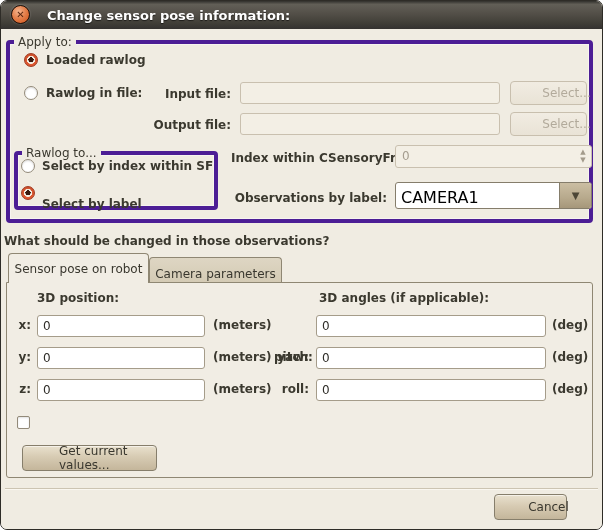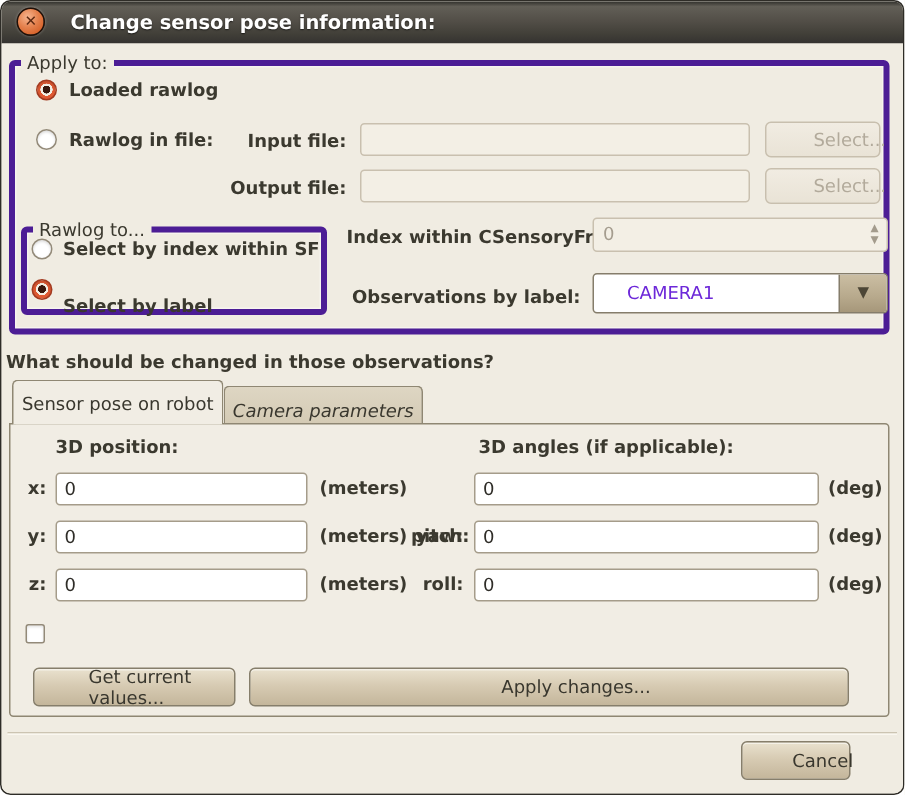--- a/index.html
+++ b/index.html
@@ -48,7 +48,7 @@
   .spin-arrows span{font-size:7px;line-height:7px;color:#A39B8C;cursor:pointer;}
 
   .combo{position:absolute;border:1px solid #857D6B;border-radius:3px;background:#fff;display:flex;overflow:hidden;cursor:pointer;}
-  .combo-text{flex:1;font-size:12px;color:#6d28d9;padding:5px 22px;}
+  .combo-text{flex:1;font-size:16px;color:#000000;padding:5px 5px;}
   .combo-btn{width:32px;background:linear-gradient(180deg,#CBBEA3 0%,#B7A98C 60%,#A6977A 100%);
     border-left:1px solid #857D6B;display:flex;align-items:center;justify-content:center;}
   .combo-btn span{font-size:10px;color:#4C4636;}

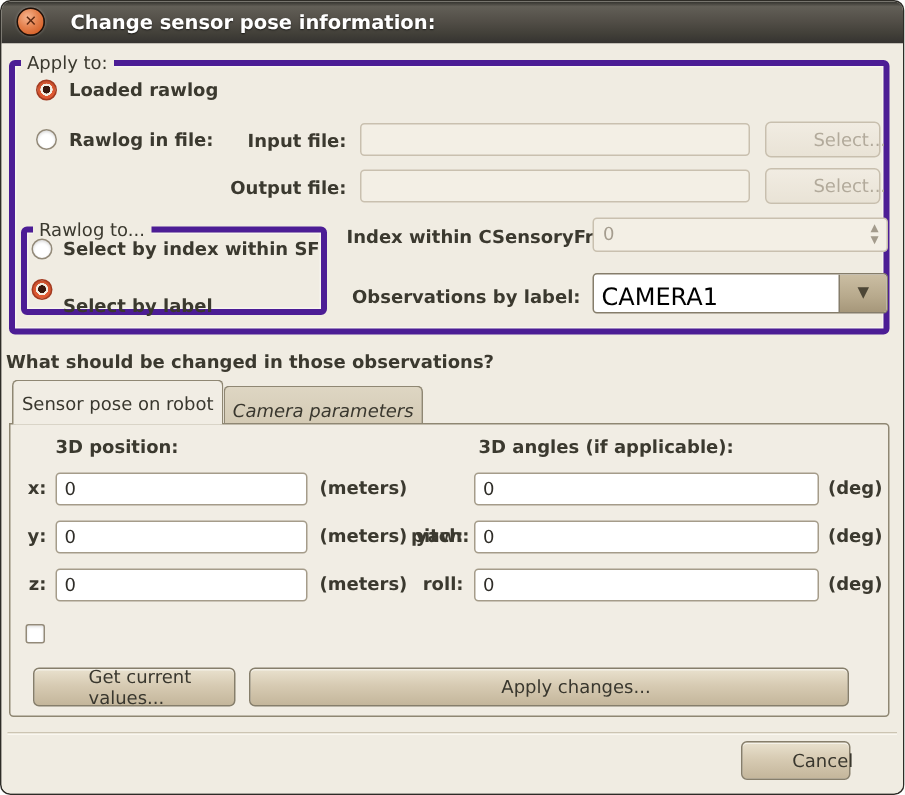--- a/index.html
+++ b/index.html
@@ -134,7 +134,7 @@
     <div class="tab active" style="left:7px;top:224px;width:141px;height:30px;">
       <span>Sensor pose on robot</span>
     </div>
-    <div class="tab inactive" style="left:148px;top:228px;width:133px;height:33px;font-style:italic;">
+    <div class="tab inactive" style="left:148px;top:228px;width:133px;height:33px;">
       <span>Camera parameters</span>
     </div>
     <div class="panel"></div>

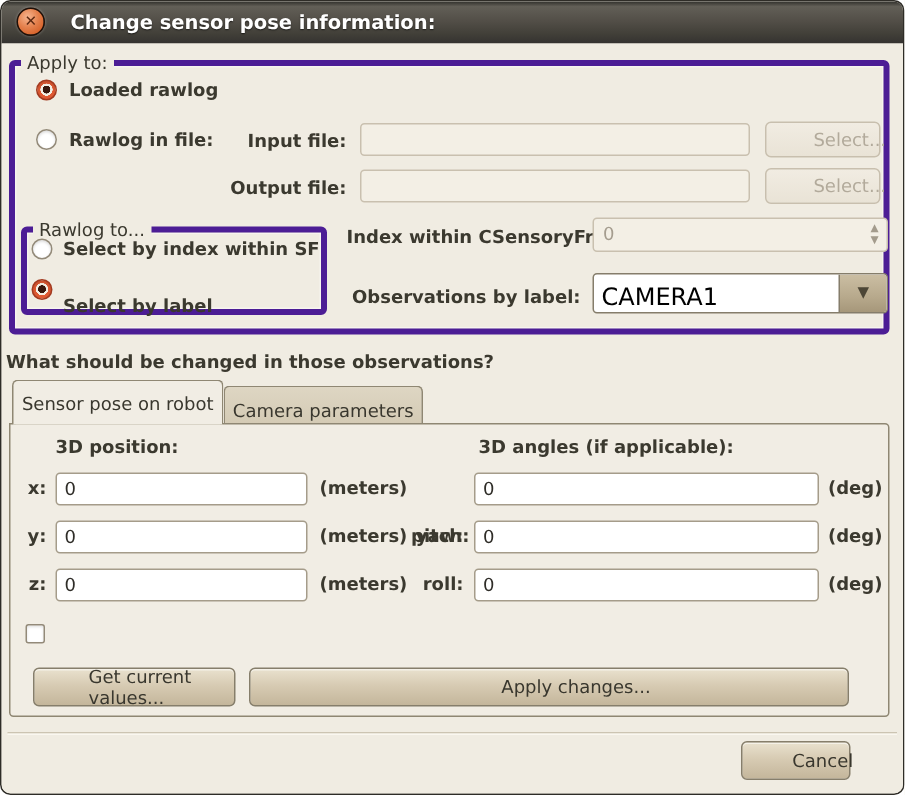--- a/index.html
+++ b/index.html
@@ -168,9 +168,6 @@
     <div class="btn" style="left:21px;top:416px;width:135px;height:26px;z-index:4;">
       <span>Get current values...</span>
     </div>
-    <div class="btn" style="left:165px;top:416px;width:400px;height:26px;z-index:4;">
-      <span>Apply changes...</span>
-    </div>
 
     <div class="separator"></div>
 

